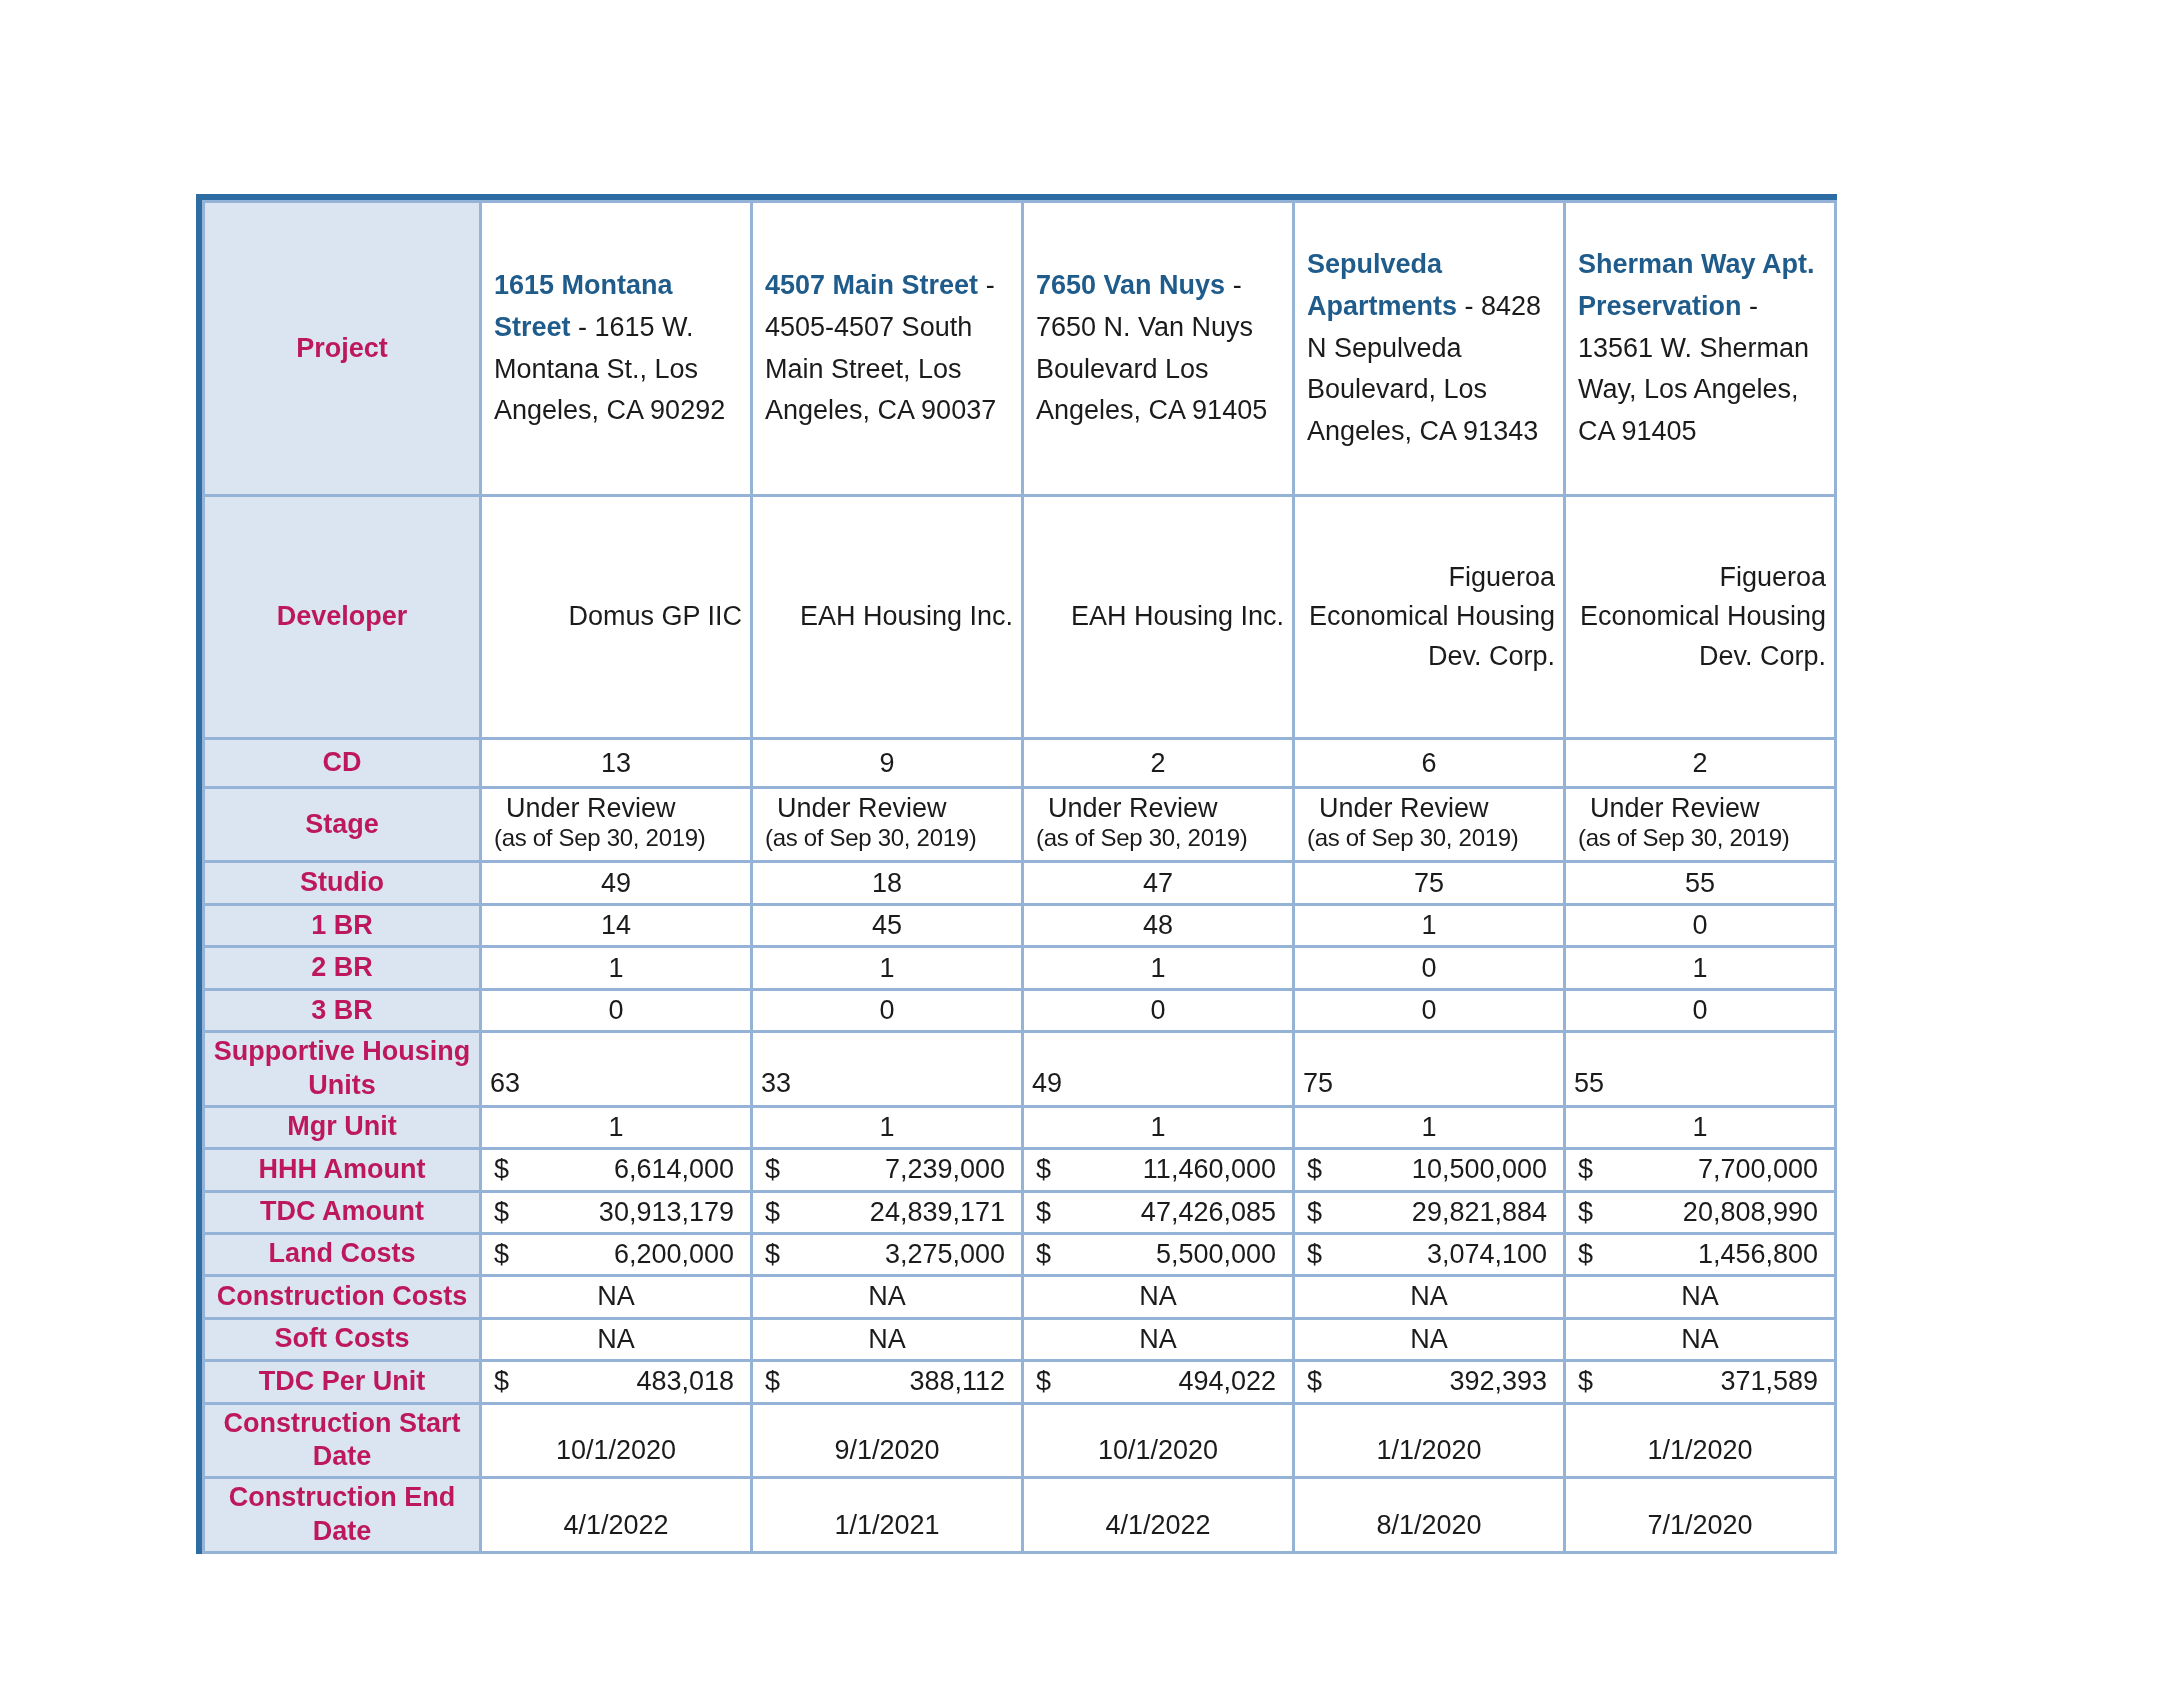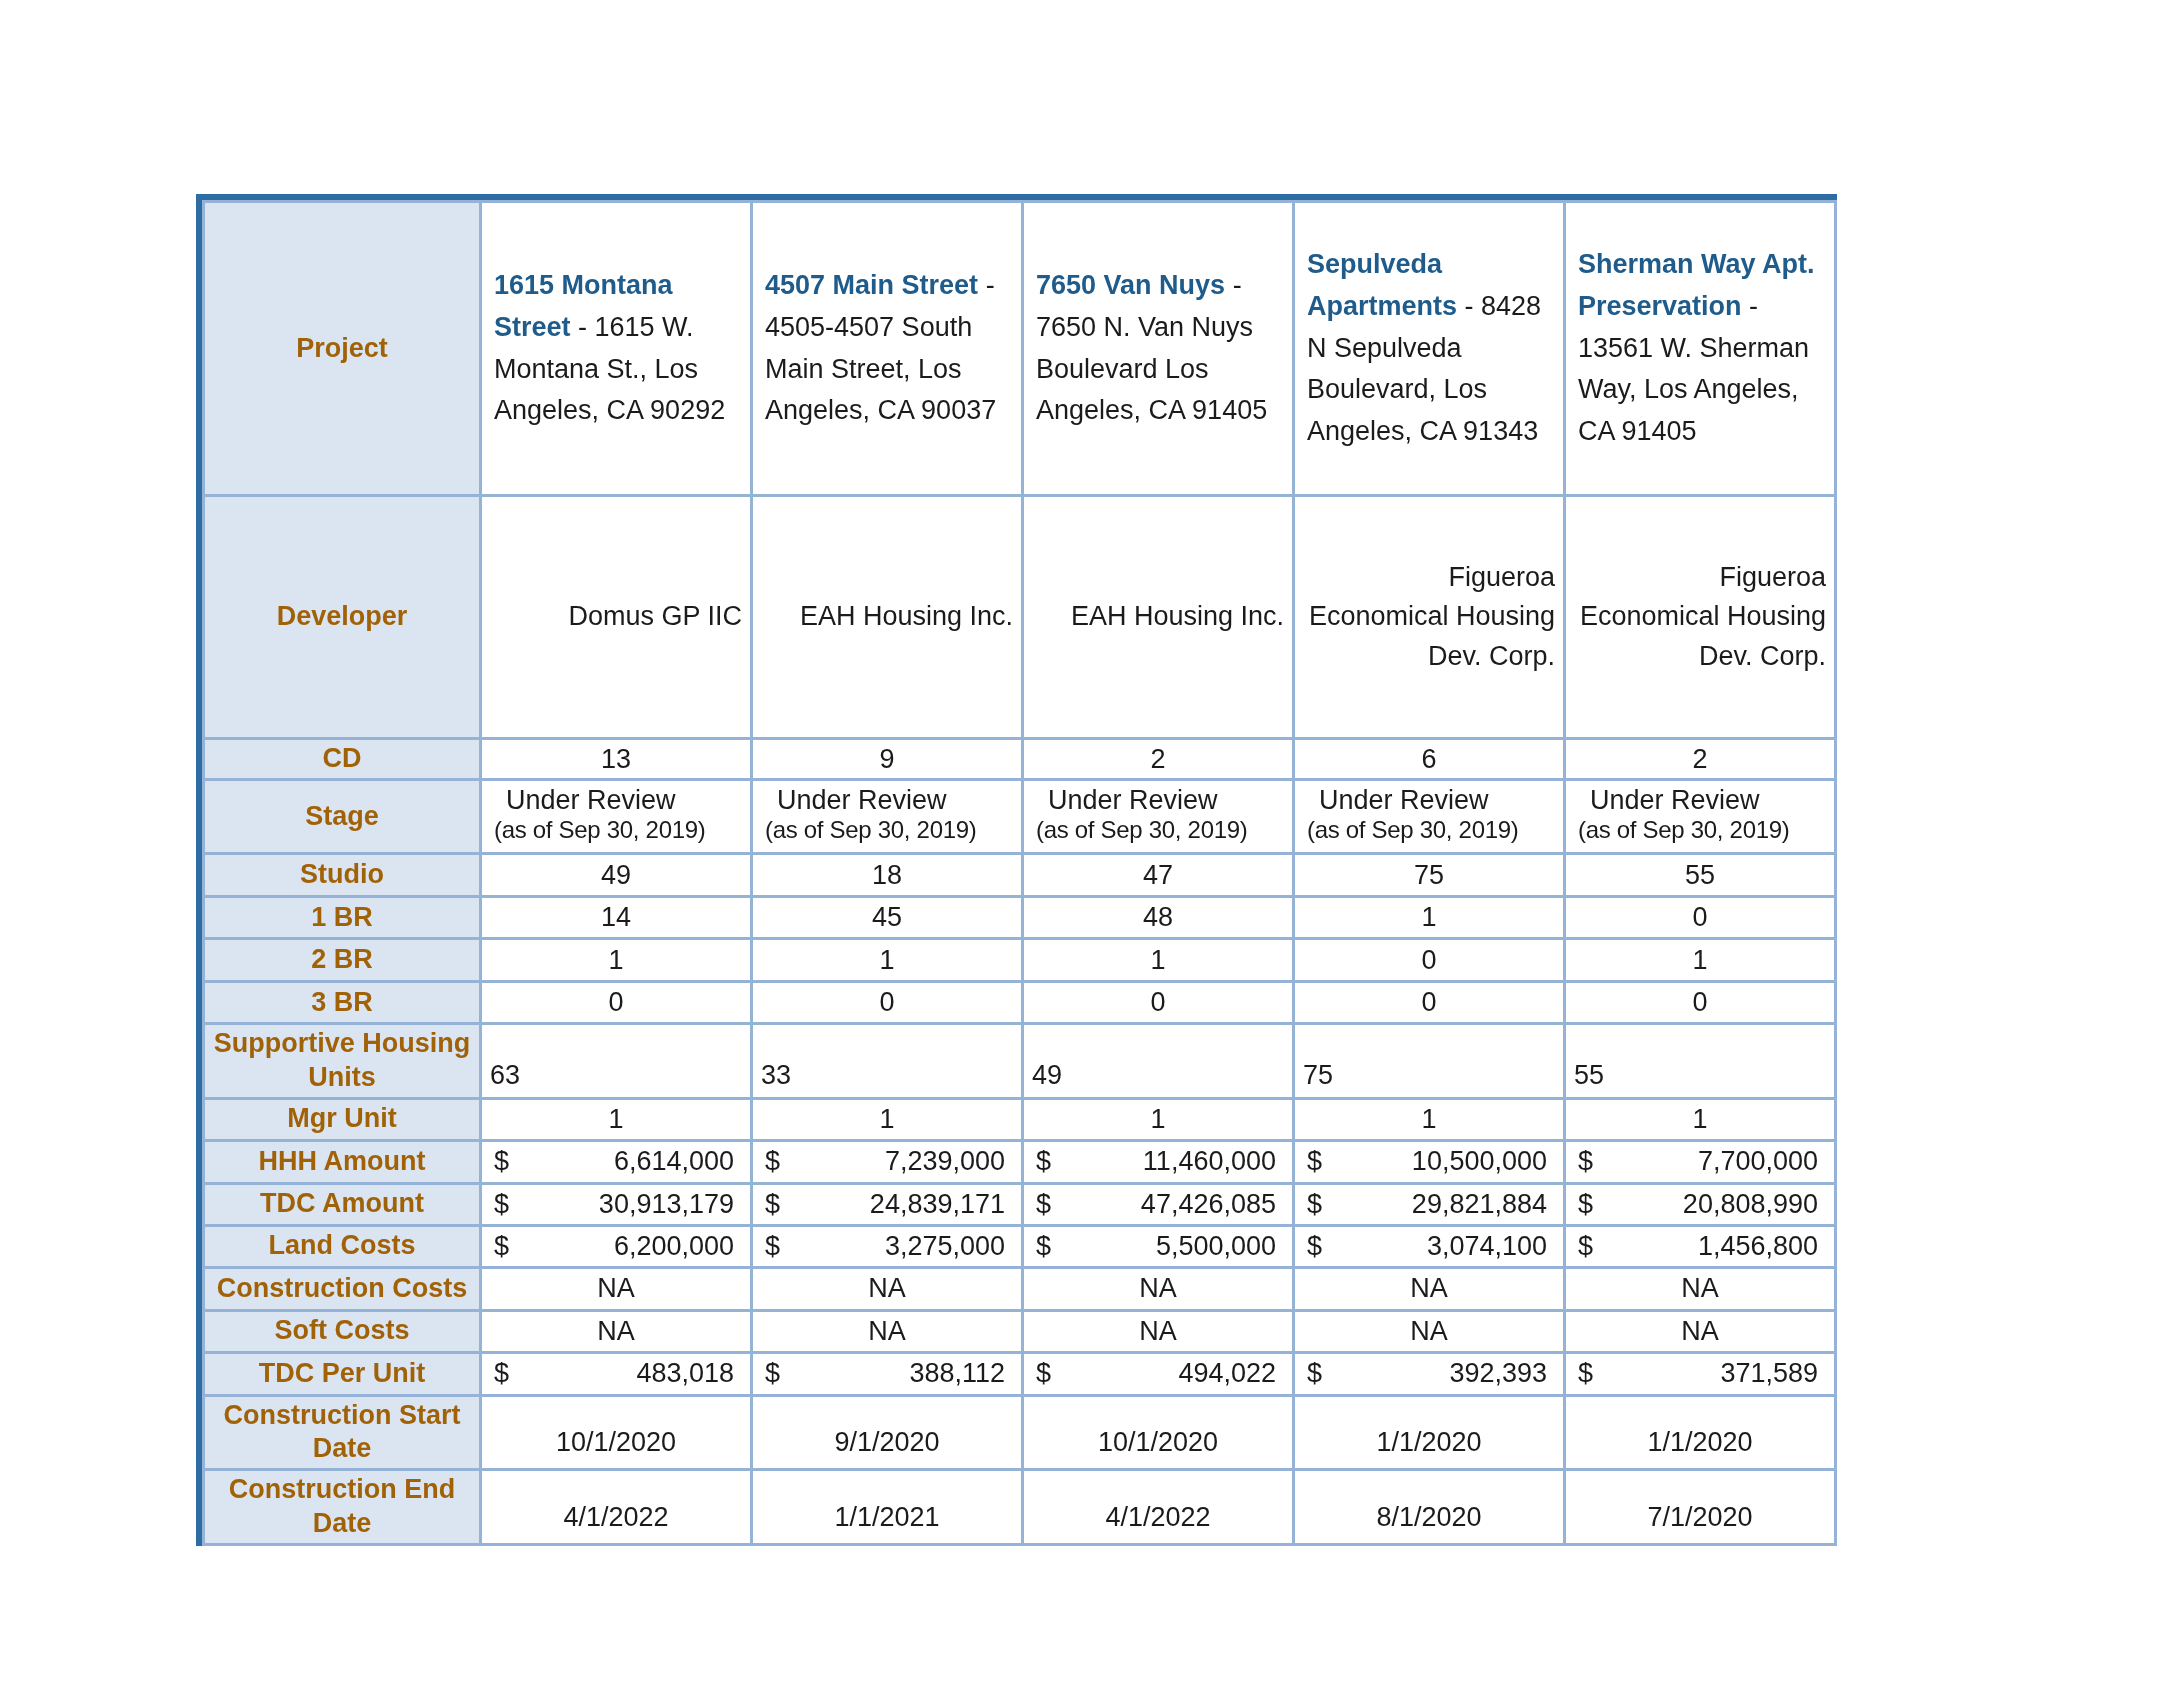--- a/index.html
+++ b/index.html
@@ -35,7 +35,7 @@
     text-align: center;
     vertical-align: middle;
     padding: 2px 6px;
-    color: #a16207;
+    color: #be185d;
     line-height: 1.25;
   }
   

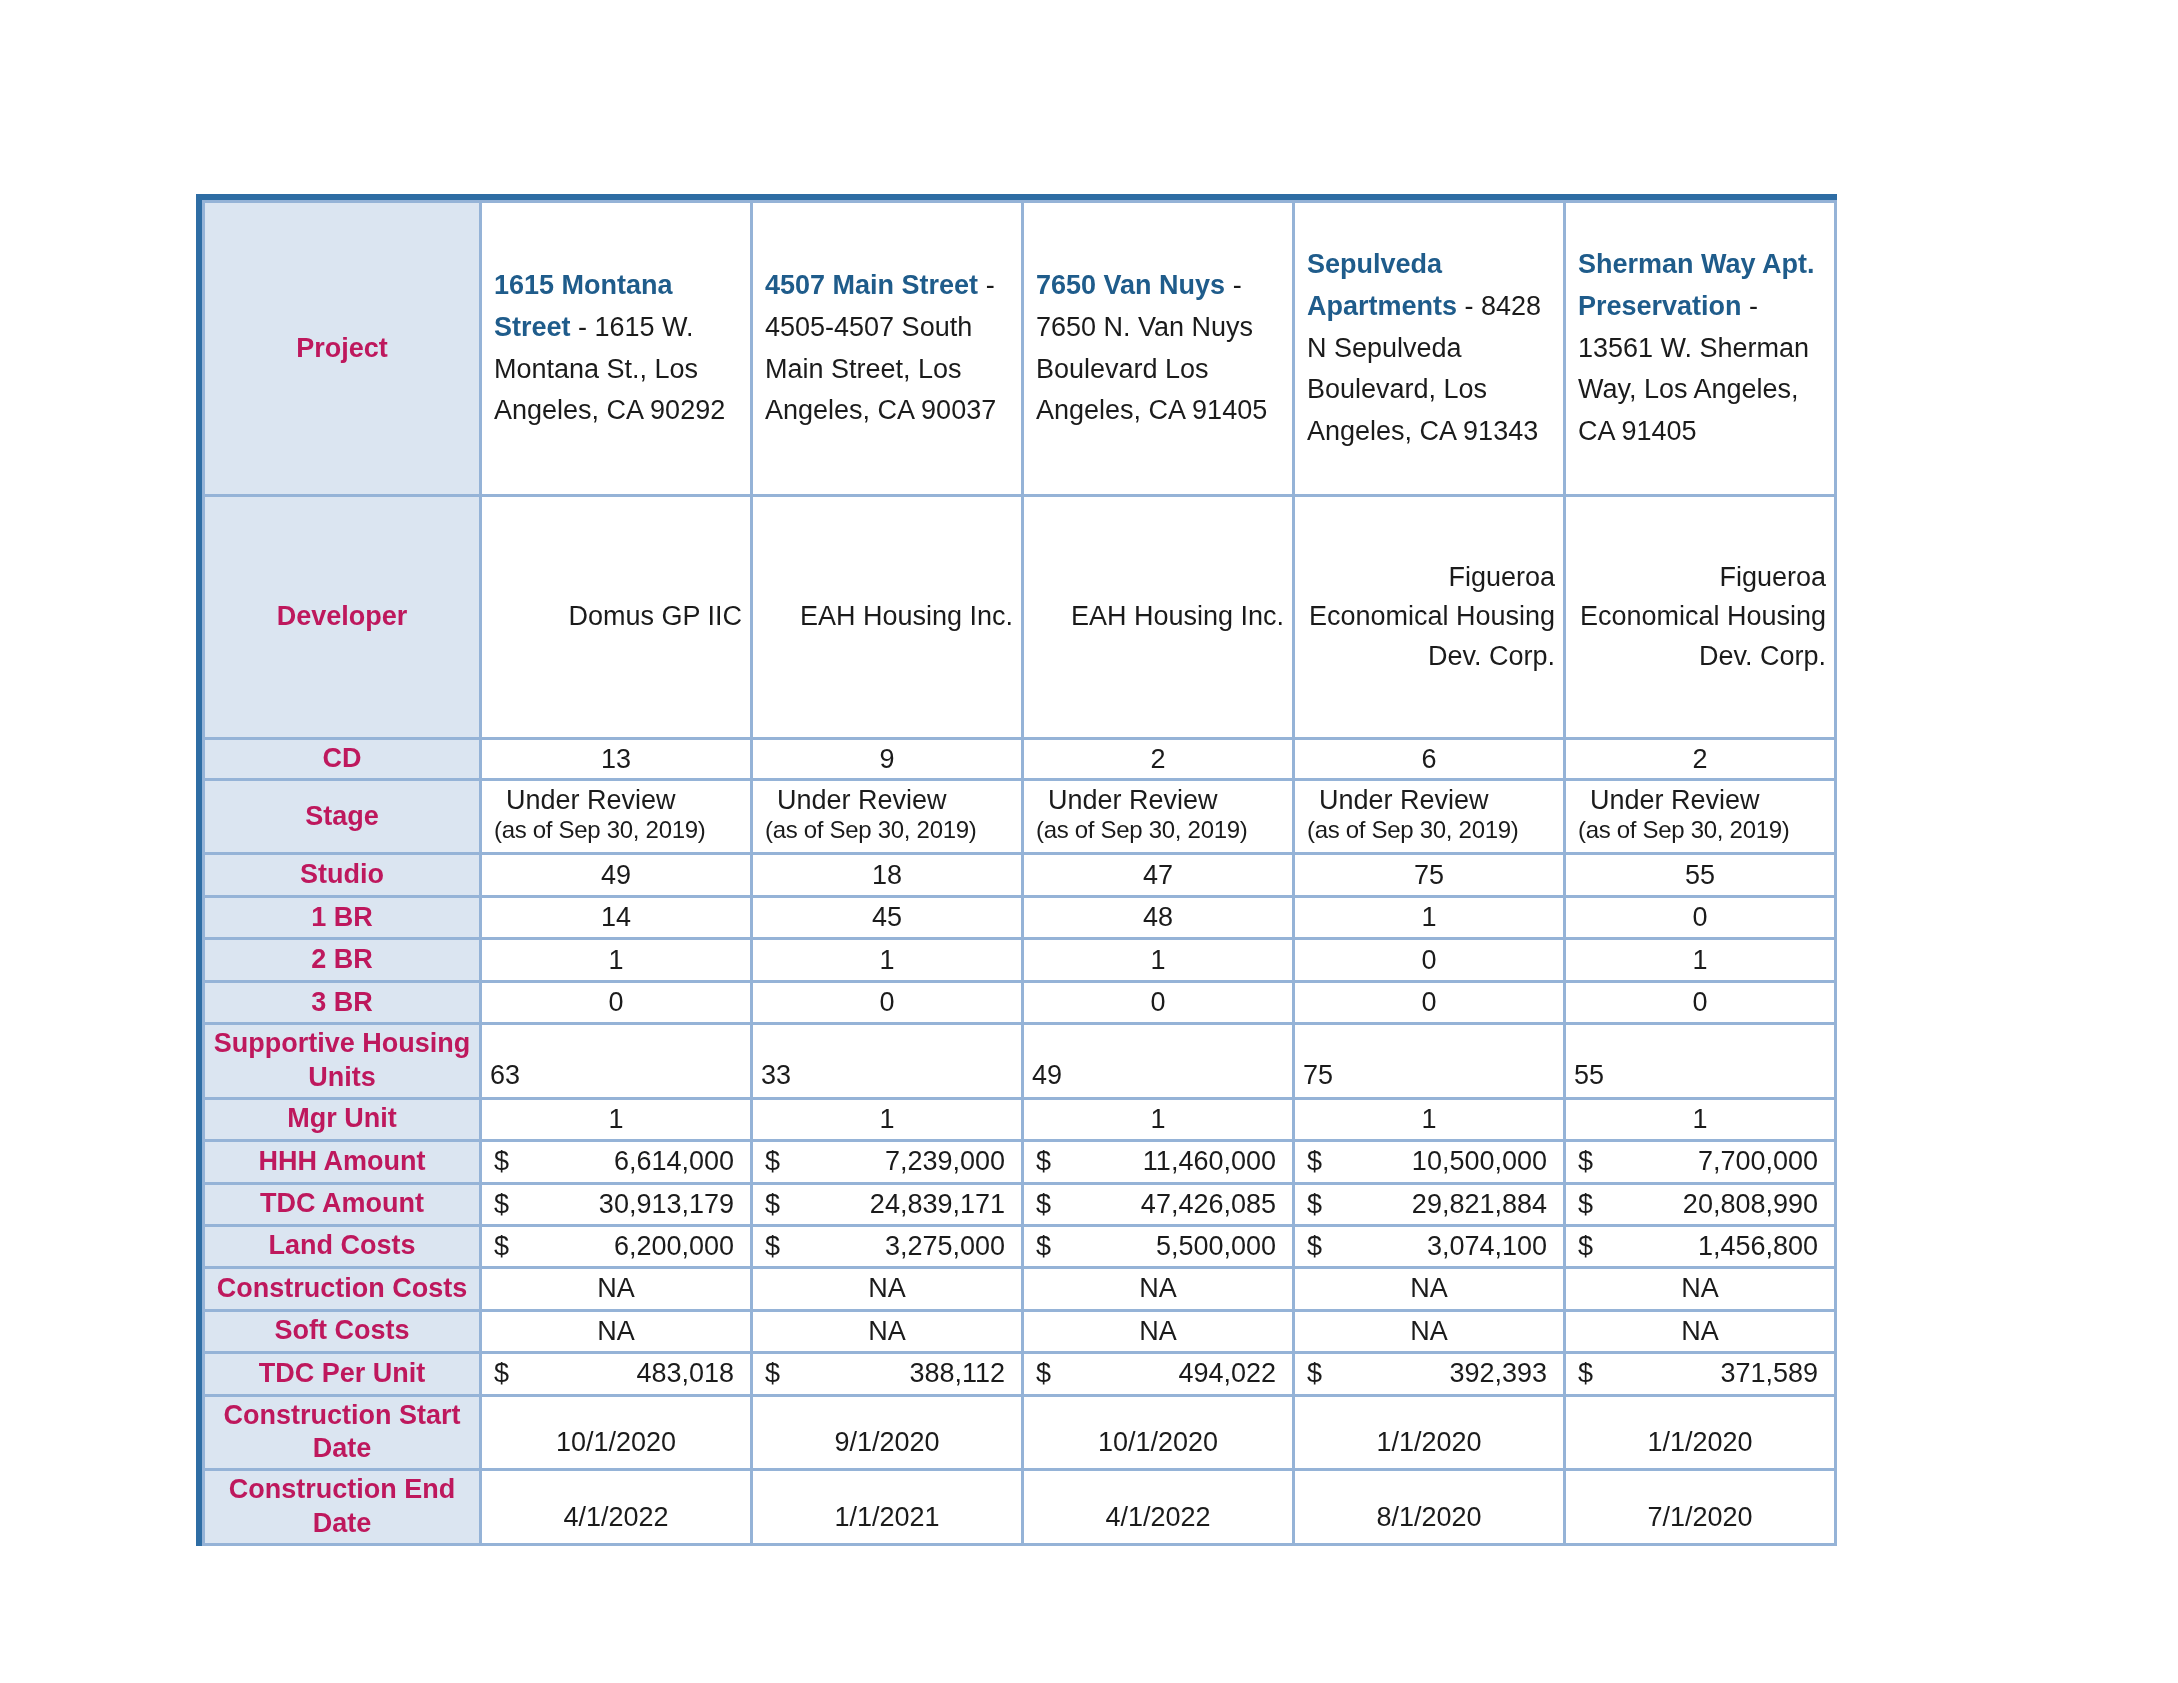--- a/index.html
+++ b/index.html
@@ -120,7 +120,7 @@
     <td class="cell dev-cell">Figueroa Economical Housing Dev. Corp.</td>
   </tr>
 
-  <tr style="height:41px">
+  <tr style="height:49px">
     <th class="rowlab">CD</th>
     <td class="cell num-cell">13</td>
     <td class="cell num-cell">9</td>

